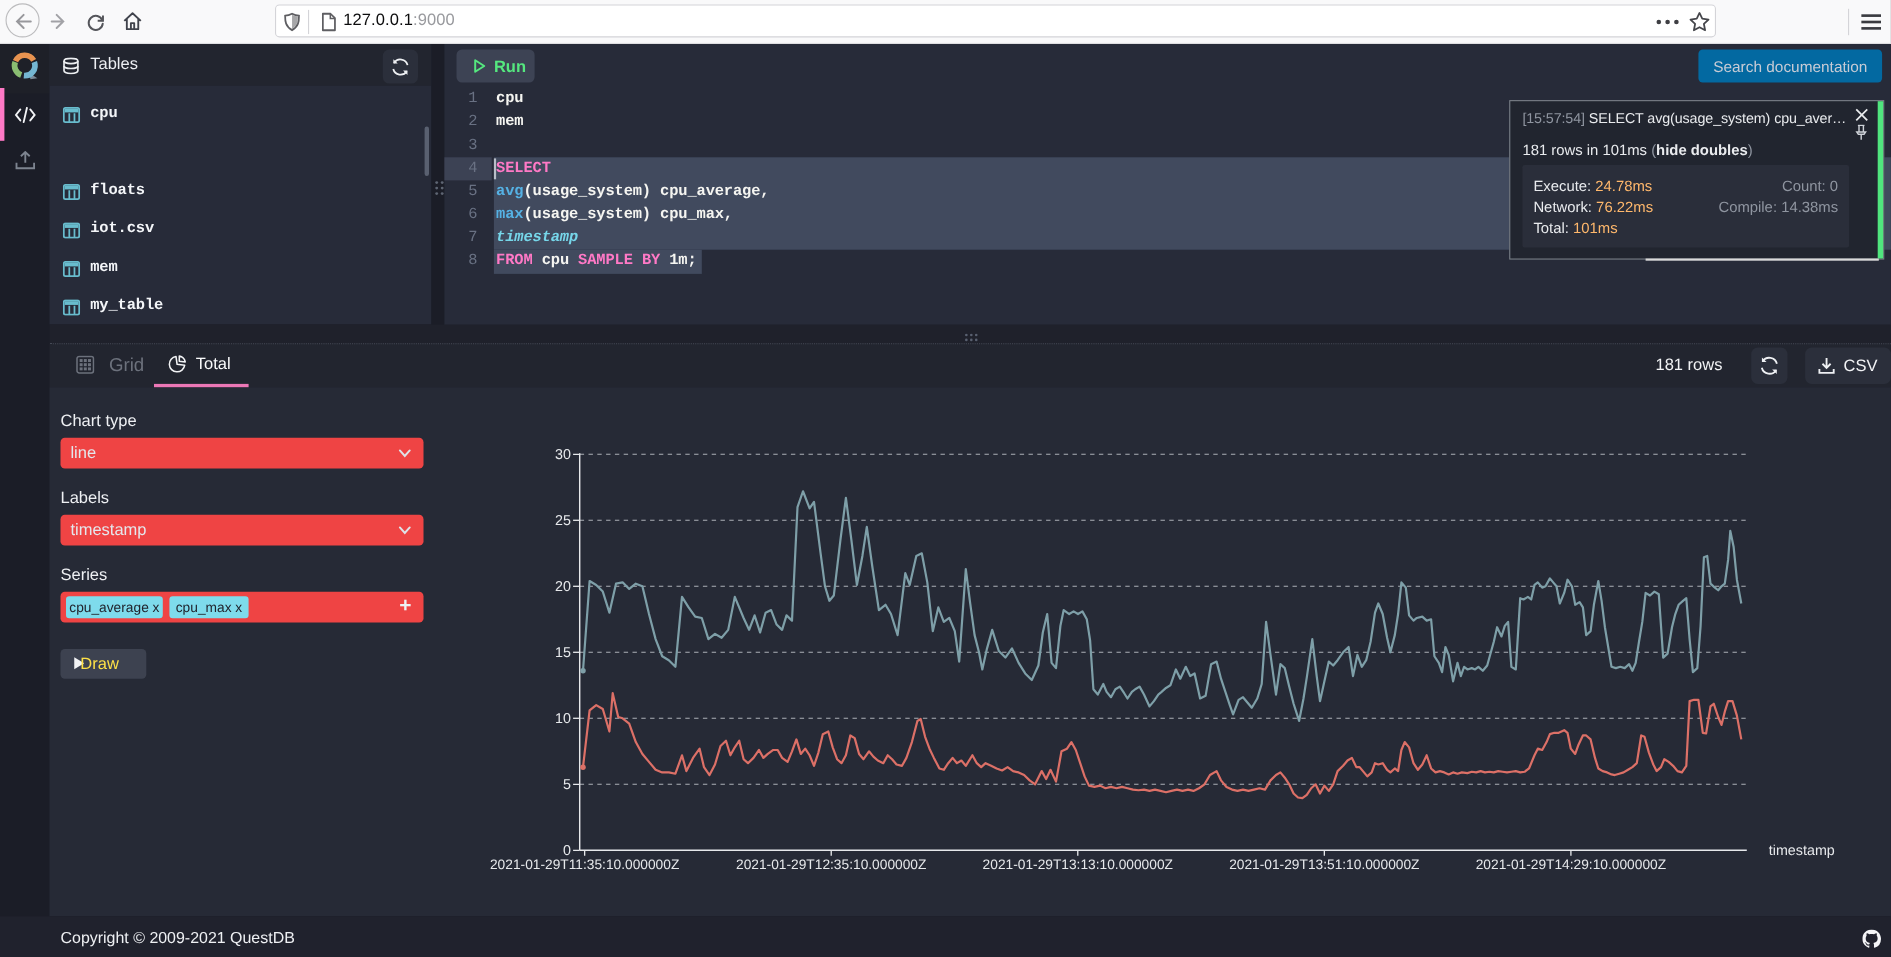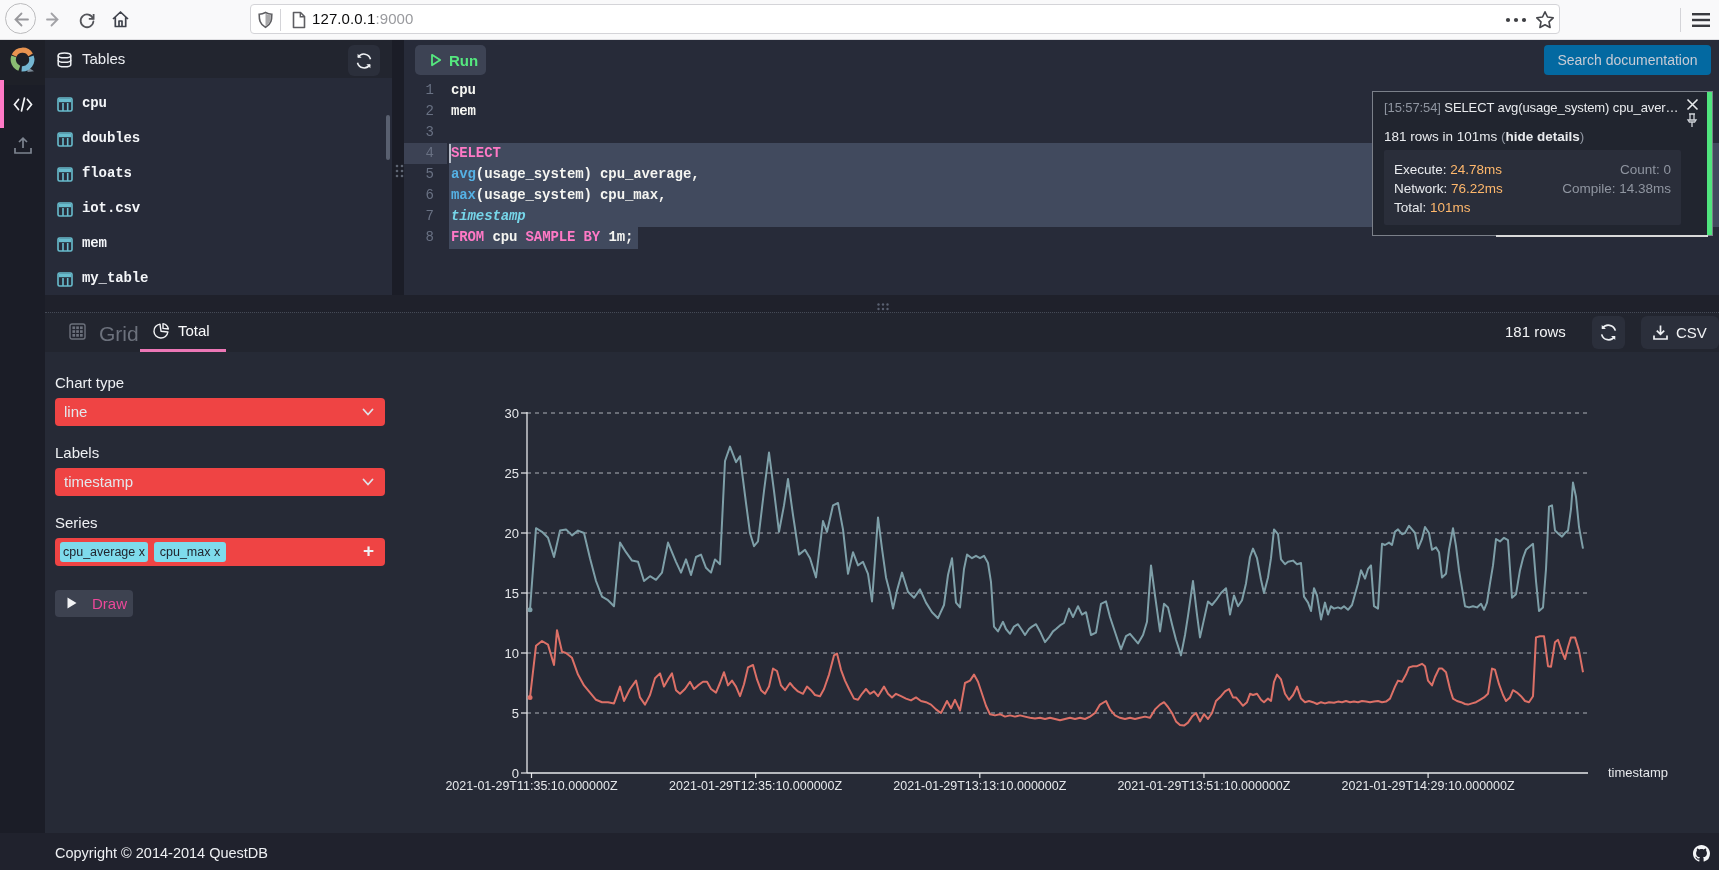--- a/index.html
+++ b/index.html
@@ -133,14 +133,6 @@
       </svg>
       <span class="tname">cpu</span>
     </div>
-<div class="abs trow" style="top:122px">
-      <svg class="ticon" width="16" height="15" viewBox="0 0 16 15">
-        <rect x="1" y="1" width="14" height="13" rx="1.5" stroke="#68bccd" stroke-width="1.6" fill="none"></rect>
-        <rect x="1.8" y="1.8" width="12.4" height="3.4" fill="#68bccd"></rect>
-        <path d="M6 6 V14 M10.7 6 V14" stroke="#68bccd" stroke-width="1.6"></path>
-      </svg>
-      <span class="tname">doubles</span>
-    </div>
 <div class="abs trow" style="top:157px">
       <svg class="ticon" width="16" height="15" viewBox="0 0 16 15">
         <rect x="1" y="1" width="14" height="13" rx="1.5" stroke="#68bccd" stroke-width="1.6" fill="none"></rect>

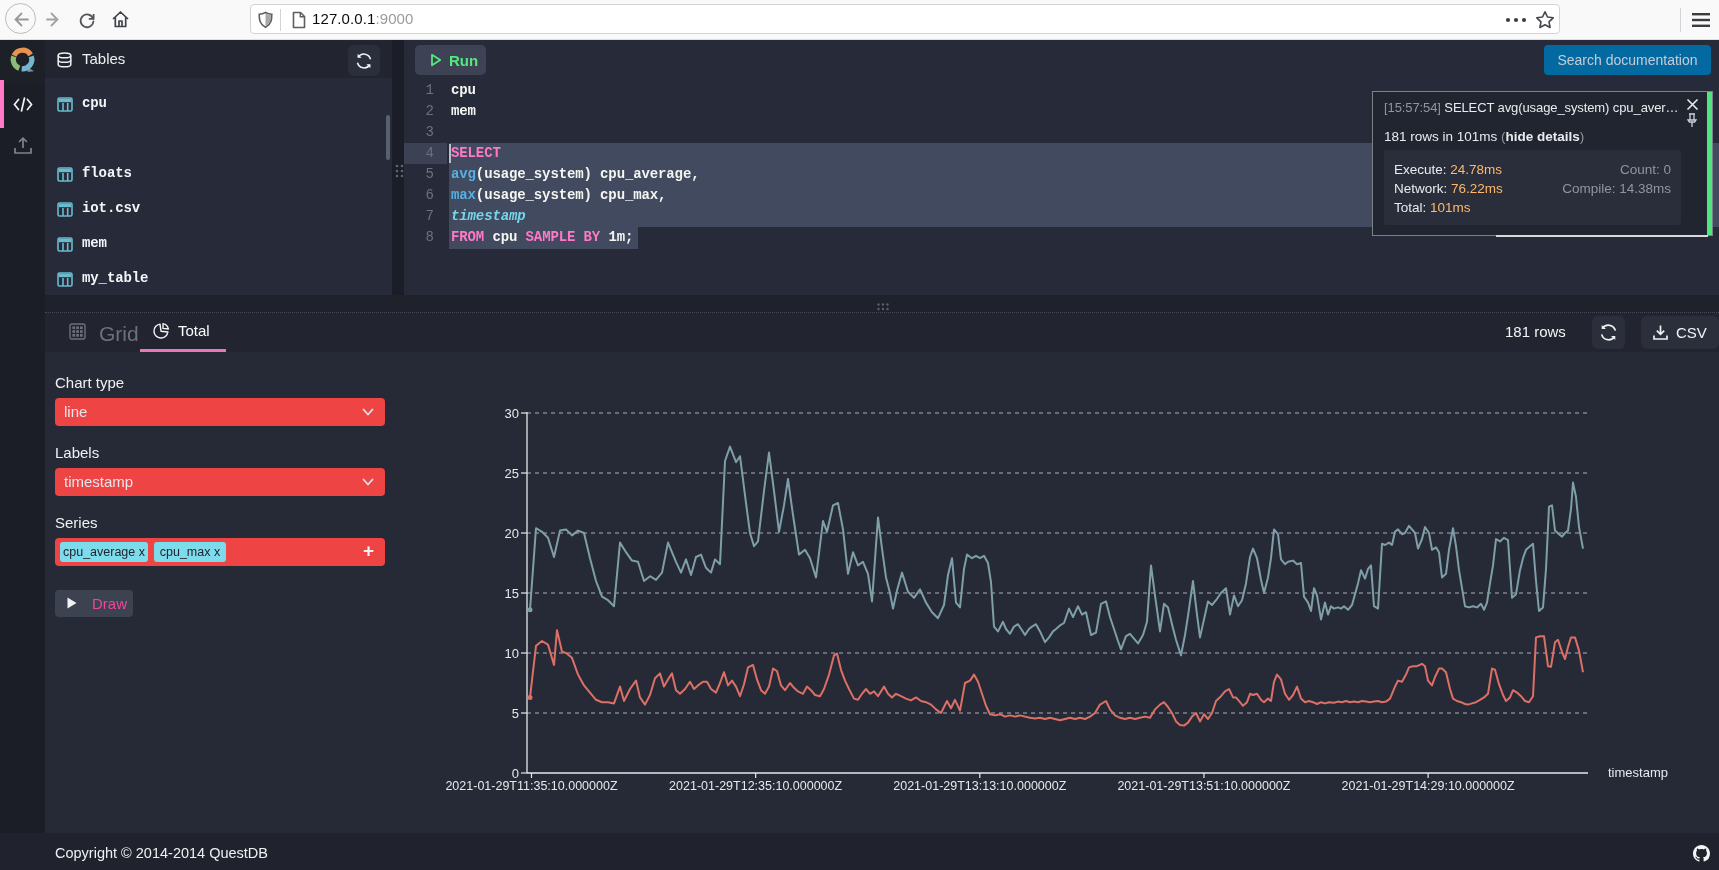--- a/index.html
+++ b/index.html
@@ -338,7 +338,7 @@
         <path d="M3 1 H9 M4 1 V7 M8 1 V7 M2 7 H10 L8.6 9 H3.4 Z M6 9 V14" stroke="#ced2d8" stroke-width="1.3" fill="none"></path>
       </svg>
 <div class="ntext" style="left:11px;top:8px;width:294px;overflow:hidden;white-space:nowrap;font-size:13px;letter-spacing:-0.1px"><span class="ngrey">[15:57:54]&nbsp;</span>SELECT avg(usage_system) cpu_aver…</div>
-<div class="ntext" style="left:11px;top:37px">181 rows in 101ms <span class="ngrey">(</span><b>hide details</b><span class="ngrey">)</span></div>
+<div class="ntext" style="left:11px;top:37px">181 rows in 101ms <span class="ngrey">(</span><b>hide doubles</b><span class="ngrey">)</span></div>
 <div id="notifbox"></div>
 <div class="ntext" style="left:21px;top:70px">Execute: <span class="norange">24.78ms</span></div>
 <div class="ntext" style="left:21px;top:89px">Network: <span class="norange">76.22ms</span></div>

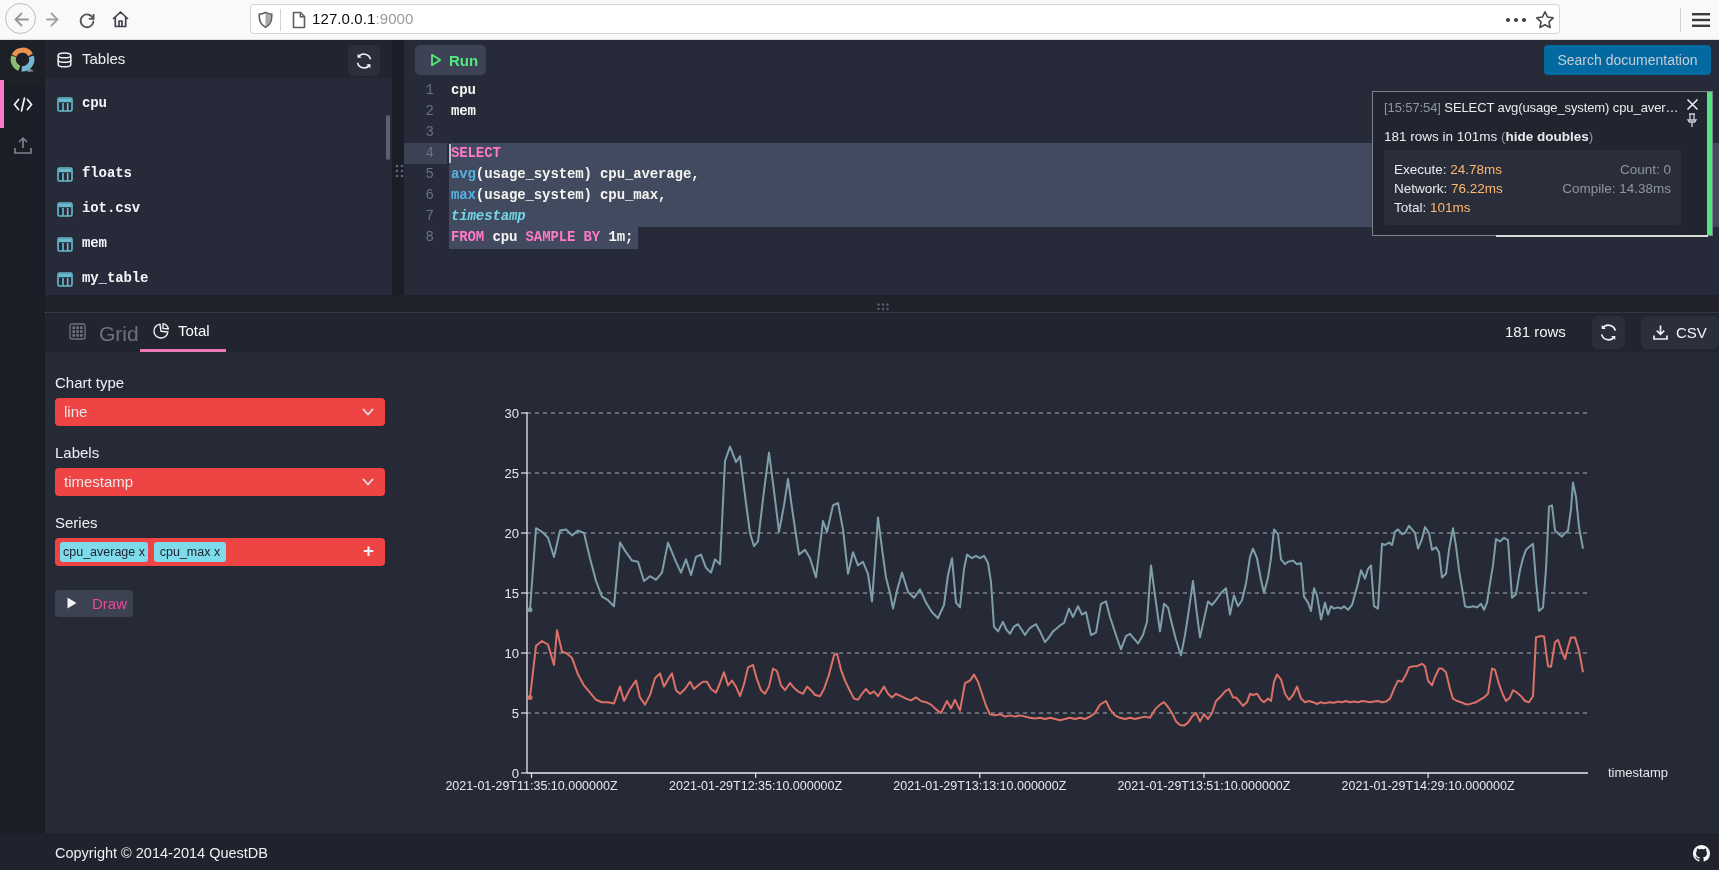--- a/index.html
+++ b/index.html
@@ -234,7 +234,7 @@
         <rect x="11" y="11" width="2.7" height="2.7"></rect>
       </g>
     </svg>
-<div class="abs" style="left:99px;top:322px;font-size:21px;color:#6c717c">Grid</div>
+<div class="abs" style="left:99px;top:322px;font-size:17px;color:#6c717c">Grid</div>
 <svg class="abs" style="left:152px;top:322px" width="18" height="18" viewBox="0 0 18 18">
       <path d="M8 2.1 A7 7 0 1 0 15.9 10 L9 9.2 Z" stroke="#f2f3f5" stroke-width="1.4" fill="none" stroke-linejoin="round"></path>
       <path d="M11 1.6 A7 7 0 0 1 16.4 7 L11 6.4 Z" stroke="#f2f3f5" stroke-width="1.4" fill="none" stroke-linejoin="round"></path>

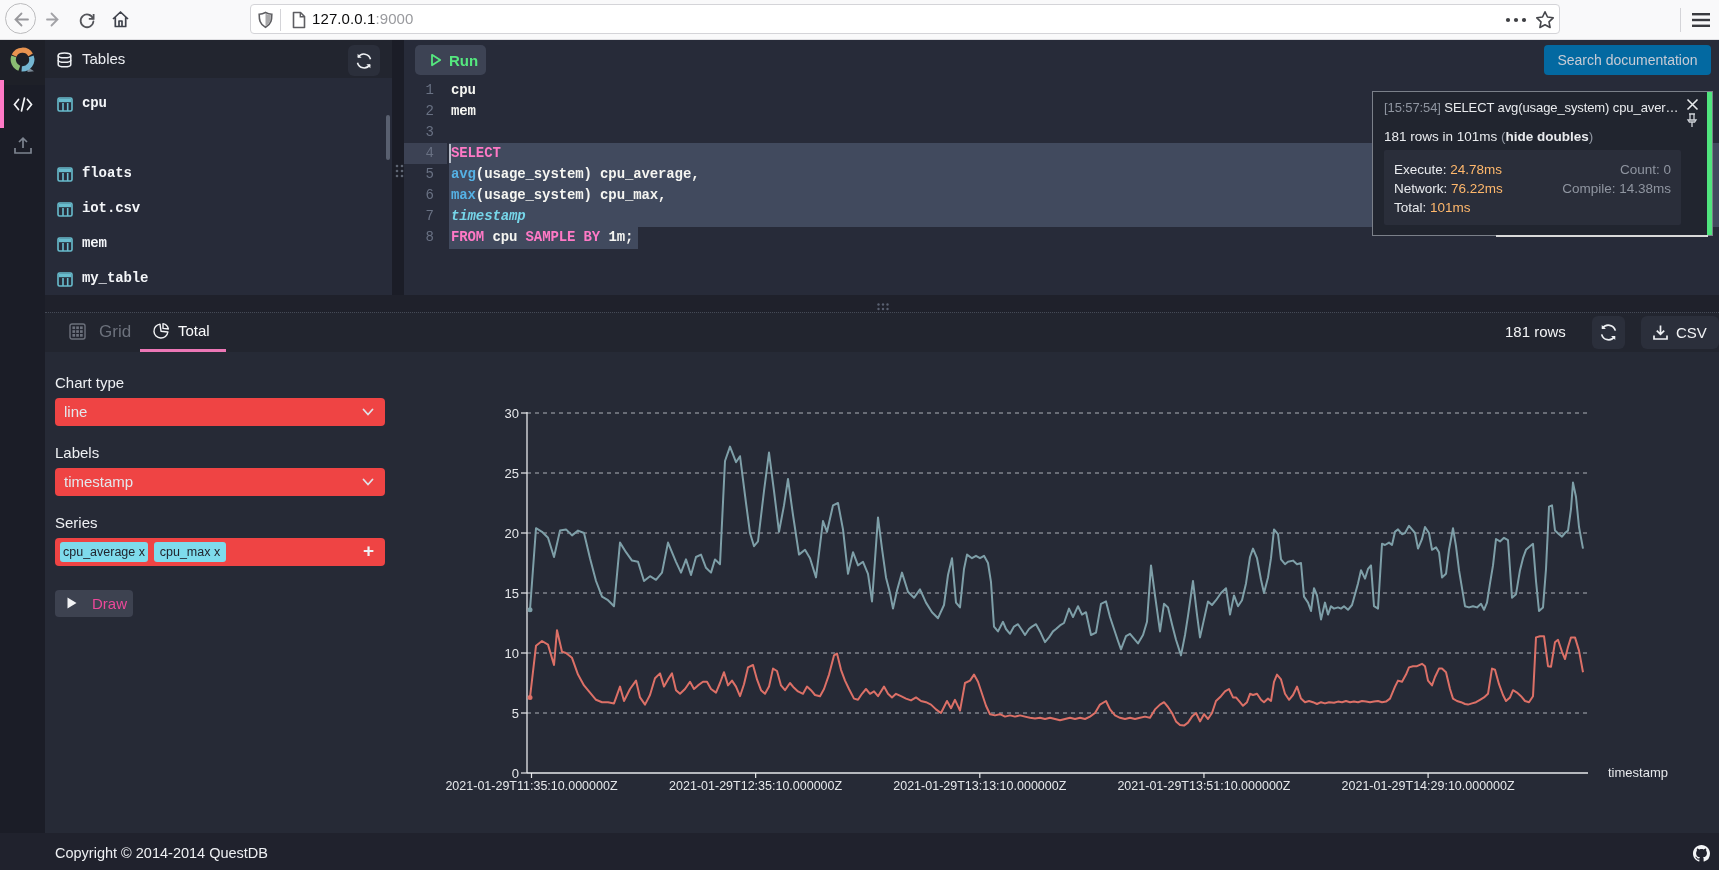--- a/index.html
+++ b/index.html
@@ -278,7 +278,7 @@
 <svg class="abs" style="left:66px;top:596px" width="12" height="14" viewBox="0 0 12 14">
       <path d="M1.5 1.5 L10.5 7 L1.5 12.5 Z" fill="#f2f3f5"></path>
     </svg>
-<div class="abs" style="left:92px;top:595px;font-size:15px;color:#ec4899">Draw</div>
+<div class="abs" style="left:73px;top:595px;font-size:15px;color:#fde047">Draw</div>
 
 <svg class="abs" style="left:420px;top:395px" width="1299" height="420" viewBox="0 0 1299 420">
 <text x="99" y="22.5" text-anchor="end" font-size="13" fill="#e6e8eb" font-family="Liberation Sans,sans-serif">30</text>

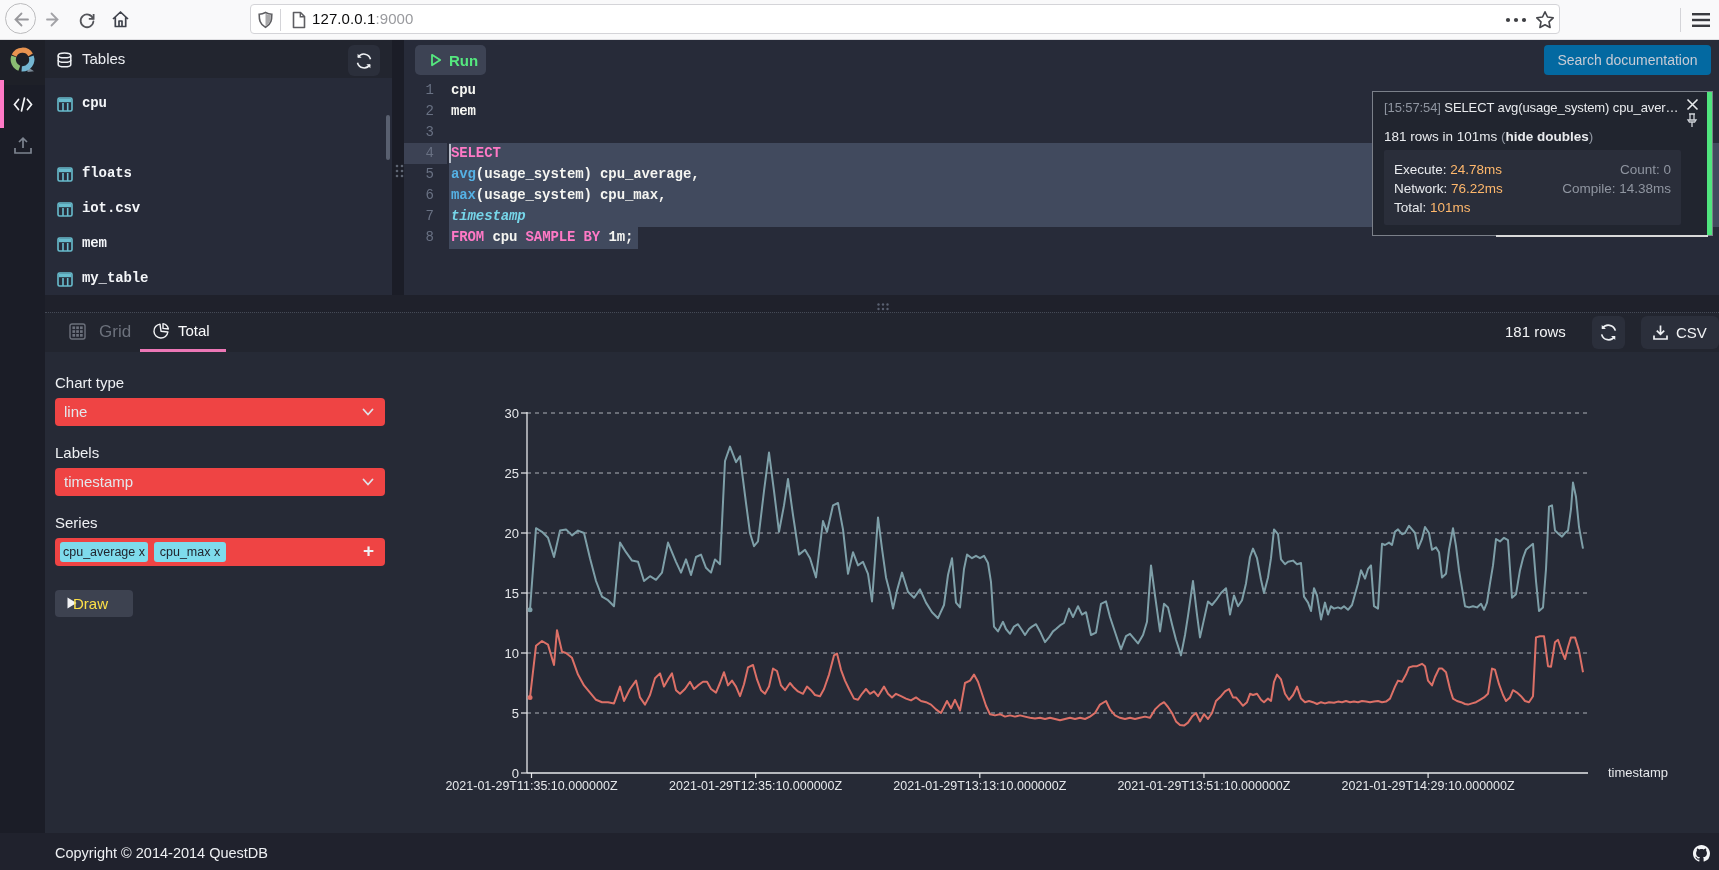--- a/index.html
+++ b/index.html
@@ -323,7 +323,7 @@
 </svg>
 
 <div class="abs" id="footer"></div>
-<div class="abs" style="left:55px;top:845px;font-size:14.5px;color:#eef0f3">Copyright © 2014-2014 QuestDB</div>
+<div class="abs" style="left:55px;top:845px;font-size:14.5px;color:#eef0f3">Copyright © 2009-2021 QuestDB</div>
 <svg class="abs" style="left:1693px;top:845px" width="17" height="17" viewBox="0 0 16 16">
       <path fill="#f4f5f7" d="M8 0C3.58 0 0 3.58 0 8c0 3.54 2.29 6.53 5.47 7.59.4.07.55-.17.55-.38 0-.19-.01-.82-.01-1.49-2.01.37-2.53-.49-2.69-.94-.09-.23-.48-.94-.82-1.13-.28-.15-.68-.52-.01-.53.63-.01 1.08.58 1.23.82.72 1.21 1.87.87 2.33.66.07-.52.28-.87.51-1.07-1.78-.2-3.64-.89-3.64-3.95 0-.87.31-1.59.82-2.15-.08-.2-.36-1.02.08-2.12 0 0 .67-.21 2.2.82.64-.18 1.32-.27 2-.27s1.36.09 2 .27c1.53-1.04 2.2-.82 2.2-.82.44 1.1.16 1.92.08 2.12.51.56.82 1.27.82 2.15 0 3.07-1.87 3.75-3.65 3.95.29.25.54.73.54 1.48 0 1.07-.01 1.93-.01 2.2 0 .21.15.46.55.38A8.01 8.01 0 0 0 16 8c0-4.42-3.58-8-8-8z"></path>
     </svg>

